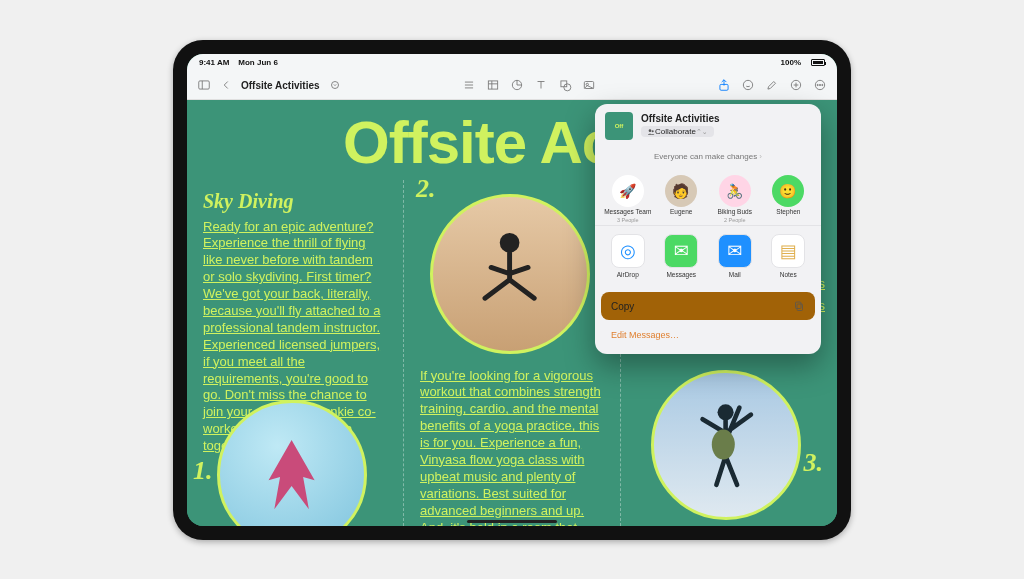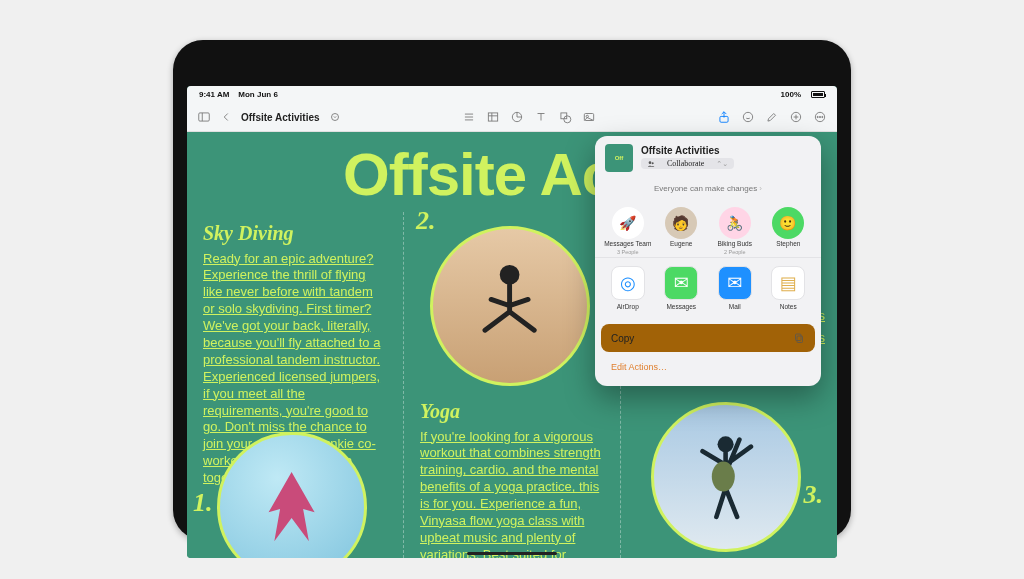--- a/index.html
+++ b/index.html
@@ -21,10 +21,9 @@
   .screen {
     width: 100%; height: 100%;
     background: #3a9478;
-    border-radius: 4px;
+    border-radius: 16px;
     overflow: hidden;
     position: relative;
-    margin-top: 32px;
   }
 
   

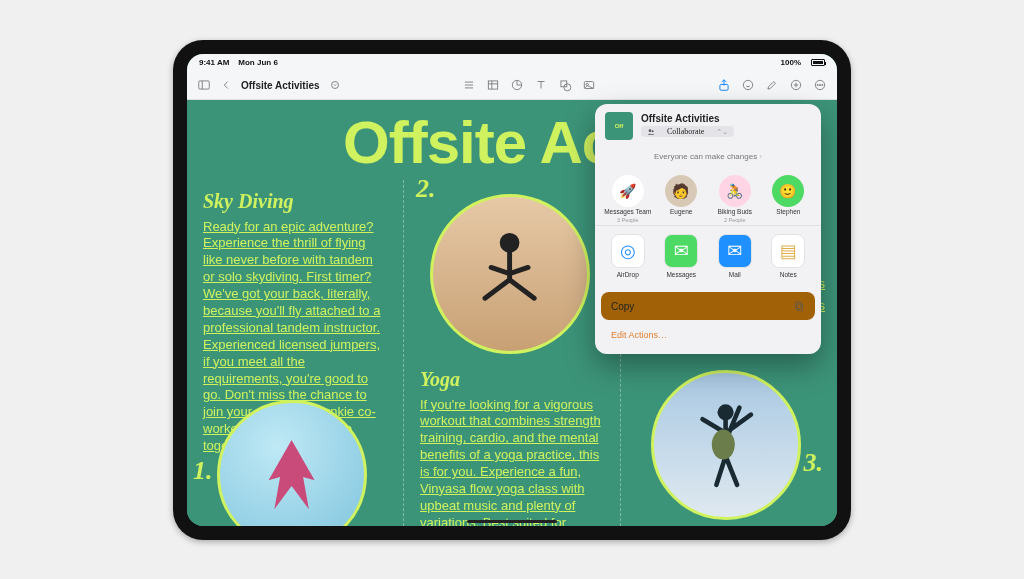--- a/index.html
+++ b/index.html
@@ -100,7 +100,7 @@
   .sheet-header{ display:flex; align-items:center; gap:8px; padding:8px 10px; }
   .sheet-thumb{ width:28px;height:28px; border-radius:4px; background:#3c9478; display:flex;align-items:center;justify-content:center; font-size:6px; color:#d0f25f;font-weight:700;}
   .sheet-ttl{ font-weight:600; font-size:10px;}
-  .dropdown{ display:inline-flex; align-items:center; gap:12px; background:#e4e4e8; border-radius:4px; padding:1px 6px; font-size:8px; margin-top:2px;font-family:Liberation Serif, serif;}
+  .dropdown{ display:inline-flex; align-items:center; gap:0; background:#e4e4e8; border-radius:4px; padding:1px 6px; font-size:8px; margin-top:2px;}
   .perm { text-align:center; font-size:8px; color:#777; padding:4px 0 8px;}
   .perm::after{content:' ›'; color:#bbb;}
   .row-contacts{ display:flex; justify-content:space-around; padding:6px 6px 2px; }

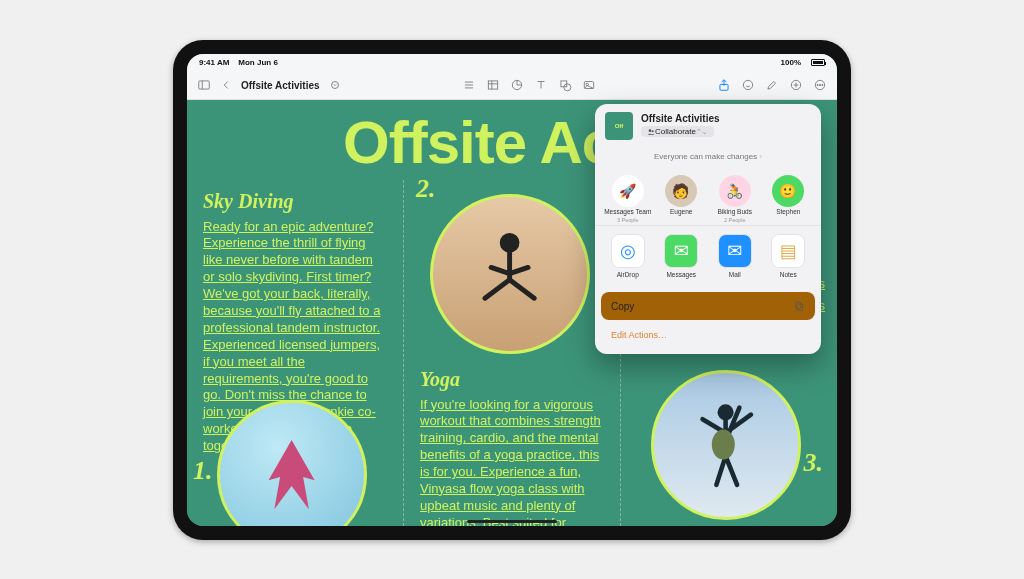--- a/index.html
+++ b/index.html
@@ -348,7 +348,7 @@
               <rect x="5" y="4" width="11" height="13" rx="2"></rect>
             </svg>
         </div>
-        <div class="edit-actions">Edit Actions…</div>
+        <div class="edit-actions">Edit Messages…</div>
       </div>
     </div>
 

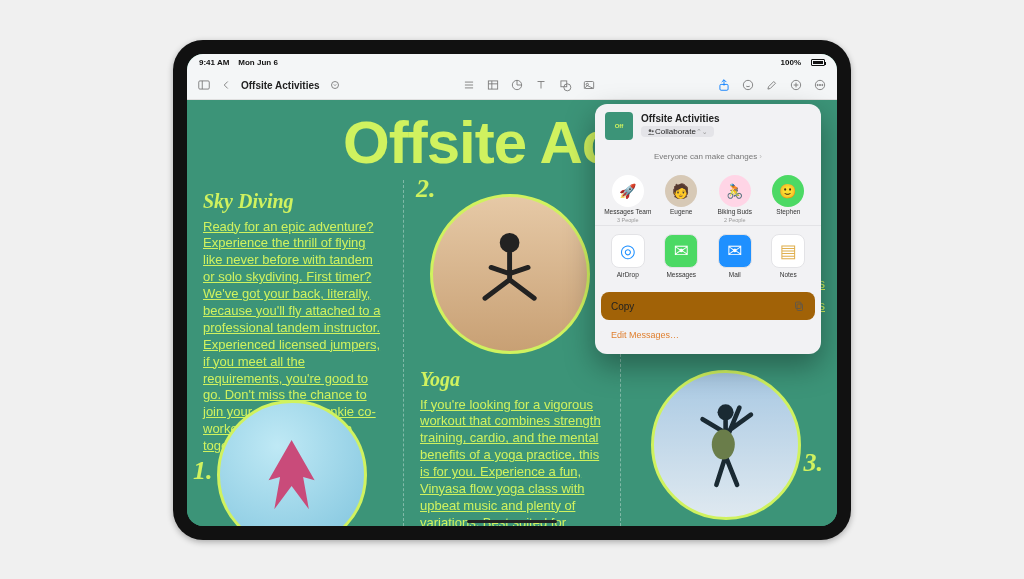--- a/index.html
+++ b/index.html
@@ -264,7 +264,6 @@
               </svg>
           </div>
           <div style="height:178px"></div>
-          <div class="subhead">Yoga</div>
           <div class="body">If you're looking for a vigorous workout that combines strength training, cardio, and the mental benefits of a yoga practice, this is for you. Experience a fun, Vinyasa flow yoga class with upbeat music and plenty of variations. Best suited for  advanced beginners and up. And, it's held in a room that maintains a heat between 95-98F, so be prepared to sweat!</div>
         </div>
 

